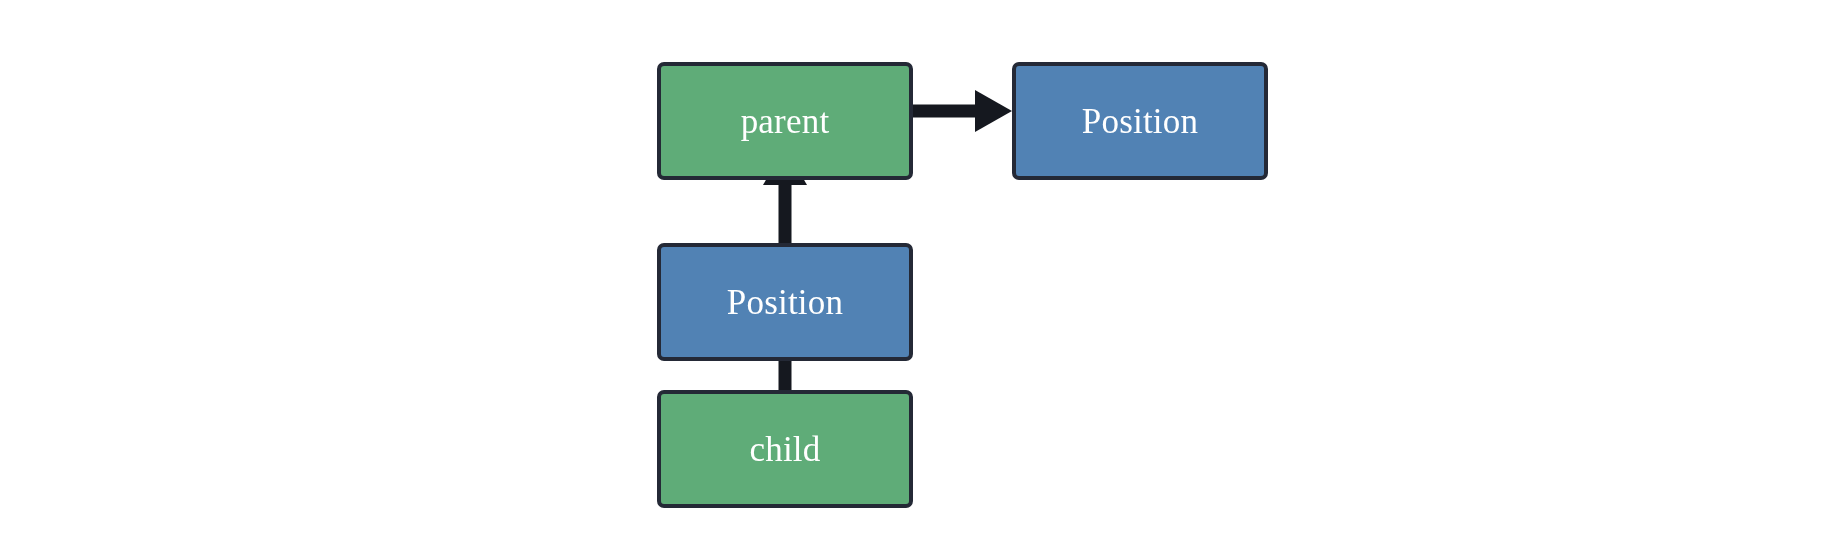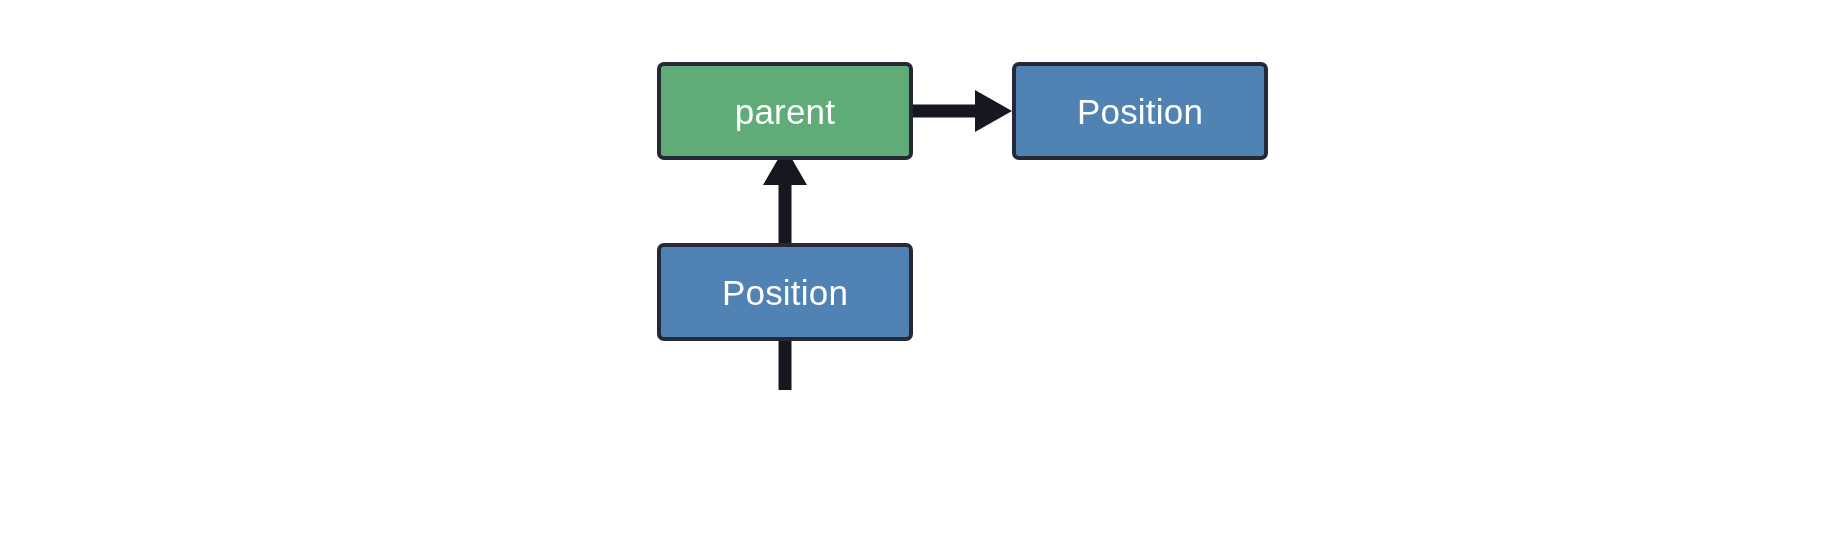--- a/index.html
+++ b/index.html
@@ -34,12 +34,13 @@
     position: absolute;
     box-sizing: border-box;
     width: 256px;
-    height: 98px;
+    height: 118px;
     border: 4px solid #242936;
     border-radius: 7px;
     display: flex;
     align-items: center;
     justify-content: center;
+    font-family: Liberation Serif, serif;
   }
   .node-label {
     color: #ffffff;

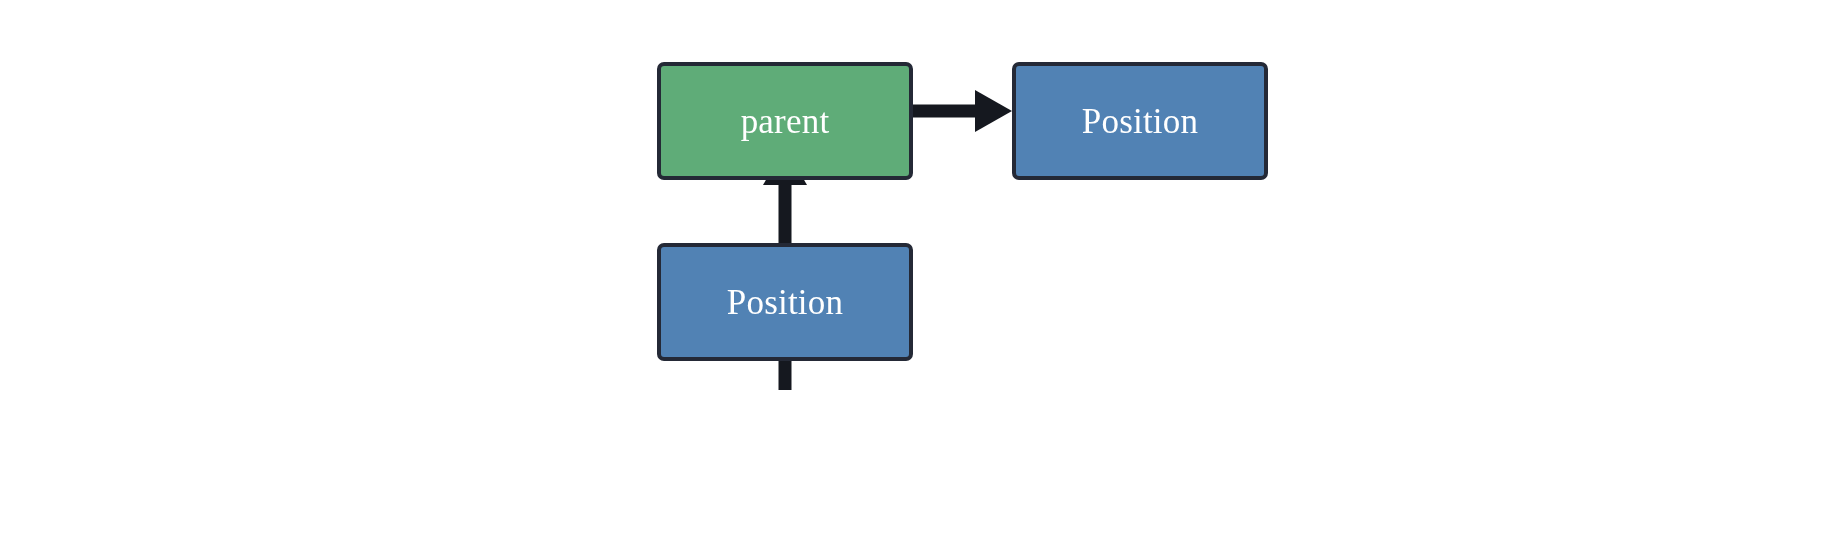--- a/index.html
+++ b/index.html
@@ -96,6 +96,9 @@
     <span class="node-label">Position</span>
   </div>
 
+  <div class="node node-entity" id="node-child">
+    <span class="node-label">child</span>
+  </div>
 
 </div>
 

